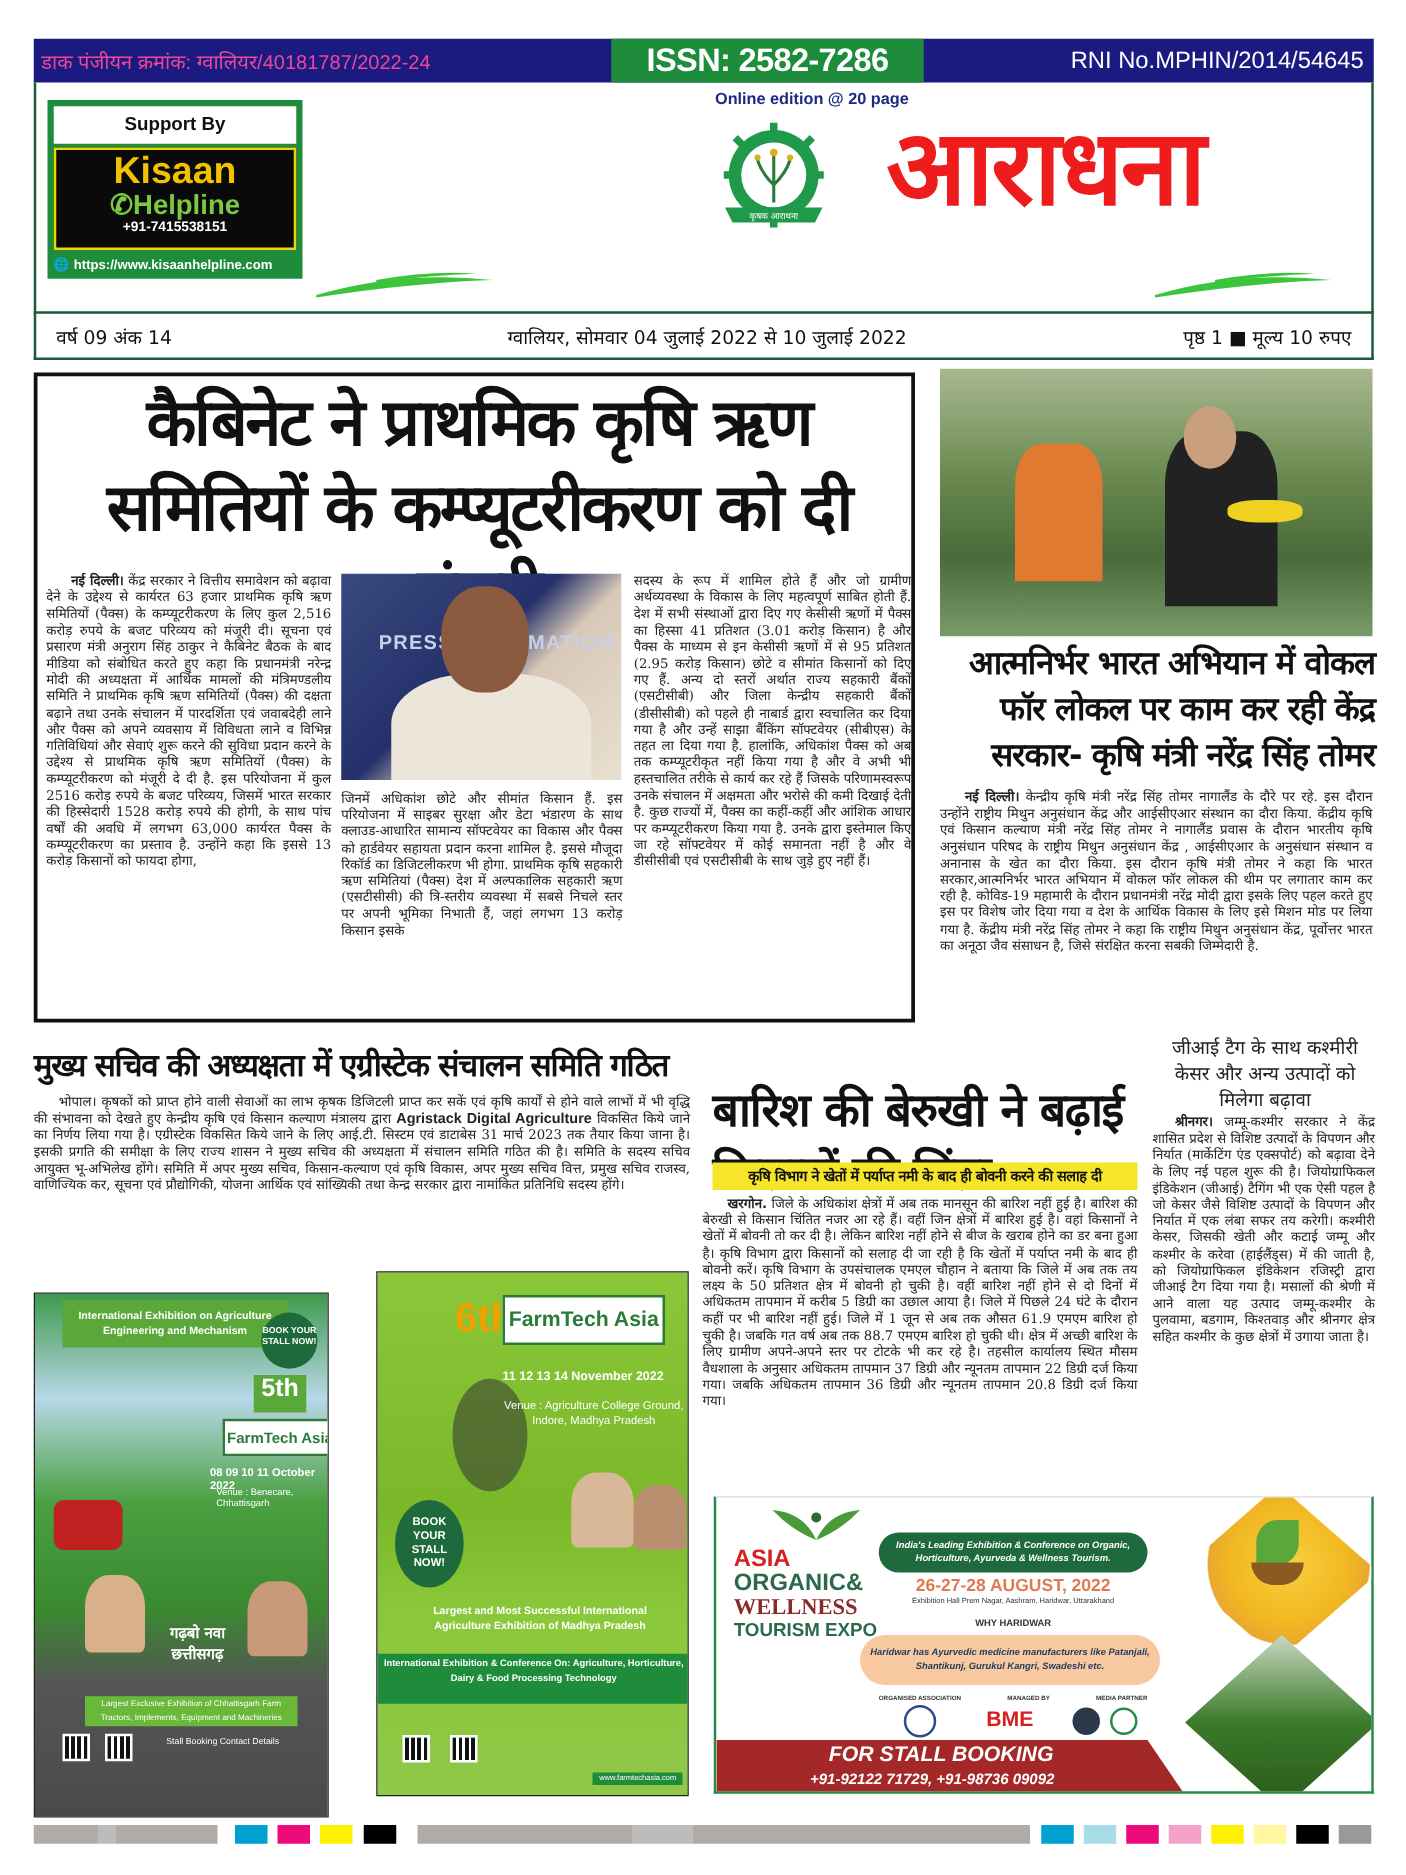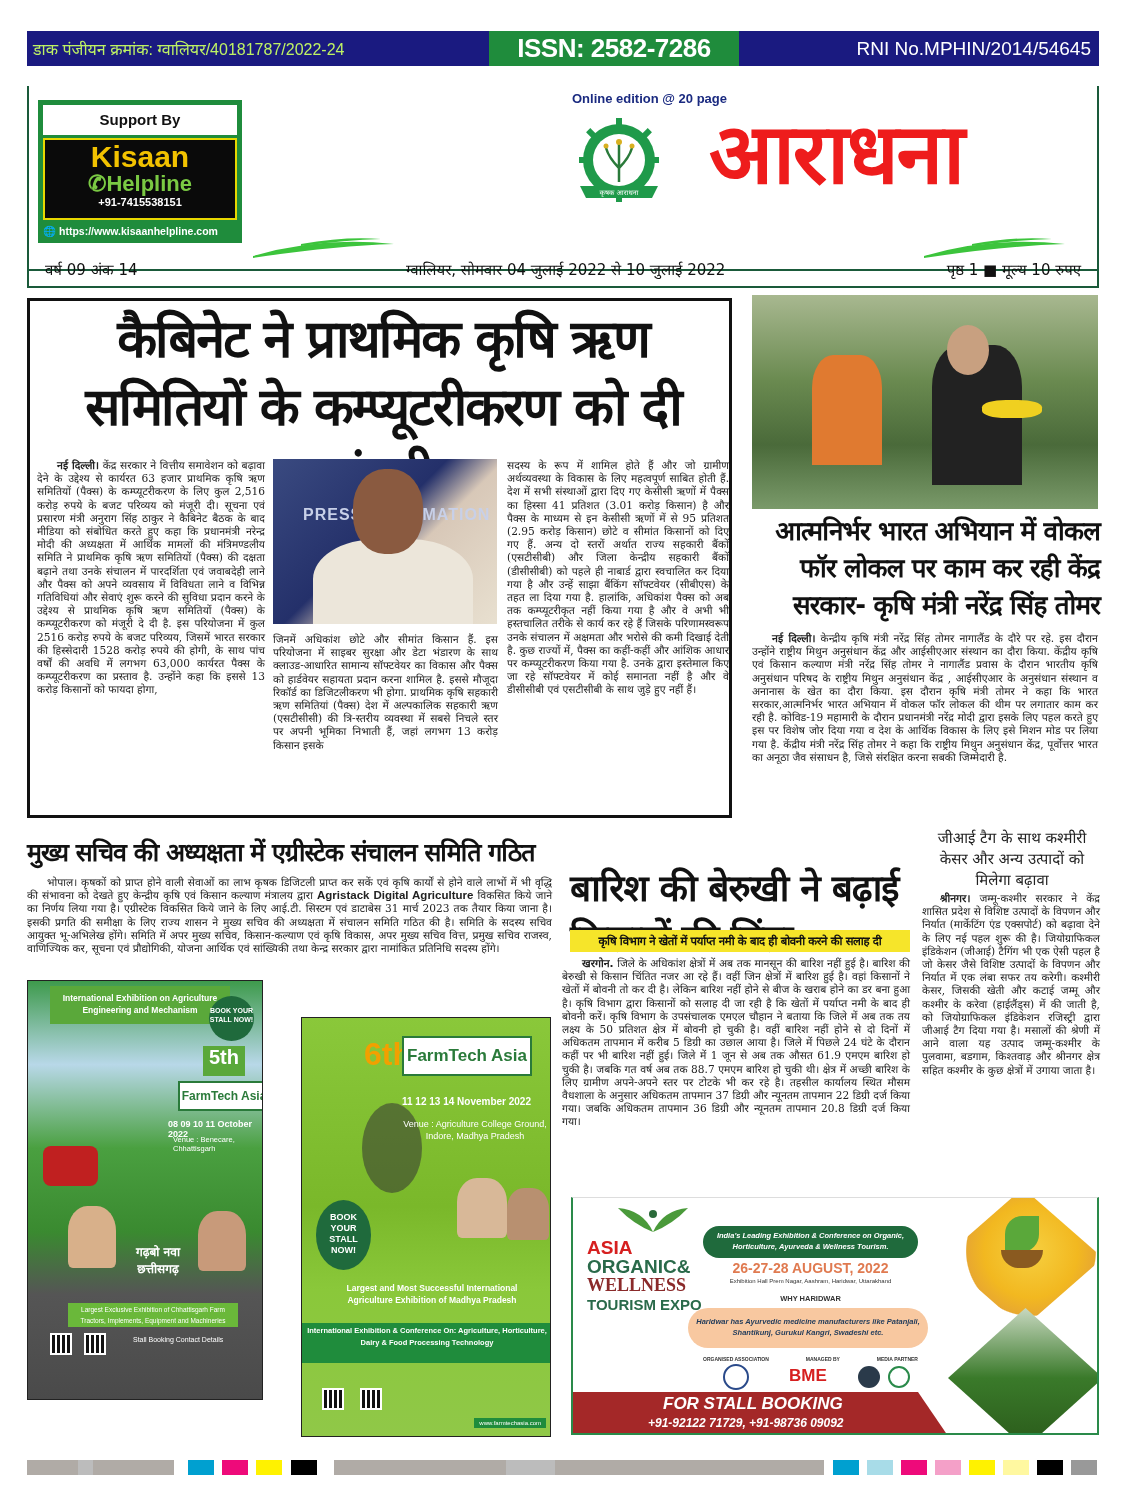--- a/index.html
+++ b/index.html
@@ -8,7 +8,7 @@
 
   
   .topbar { position: absolute; left: 27px; top: 31px; width: 1072px; height: 35px; background: #1a1a80; display: flex; align-items: center; }
-  .topbar .reg { flex: 0 0 462px; color: #bef264; font-size: 16px; padding-left: 6px; font-family: "Liberation Sans", sans-serif; }
+  .topbar .reg { flex: 0 0 462px; color: #ec4899; font-size: 16px; padding-left: 6px; font-family: "Liberation Sans", sans-serif; }
   .topbar .issn { flex: 0 0 250px; height: 35px; background: #1f8c3c; color: #fff; font-weight: bold; font-size: 26px; display: flex; align-items: center; justify-content: center; font-family: "Liberation Sans", sans-serif; letter-spacing: -0.5px; }
   .topbar .rni { flex: 1; color: #fff; font-size: 19px; text-align: right; padding-right: 8px; font-family: "Liberation Sans", sans-serif; }
 

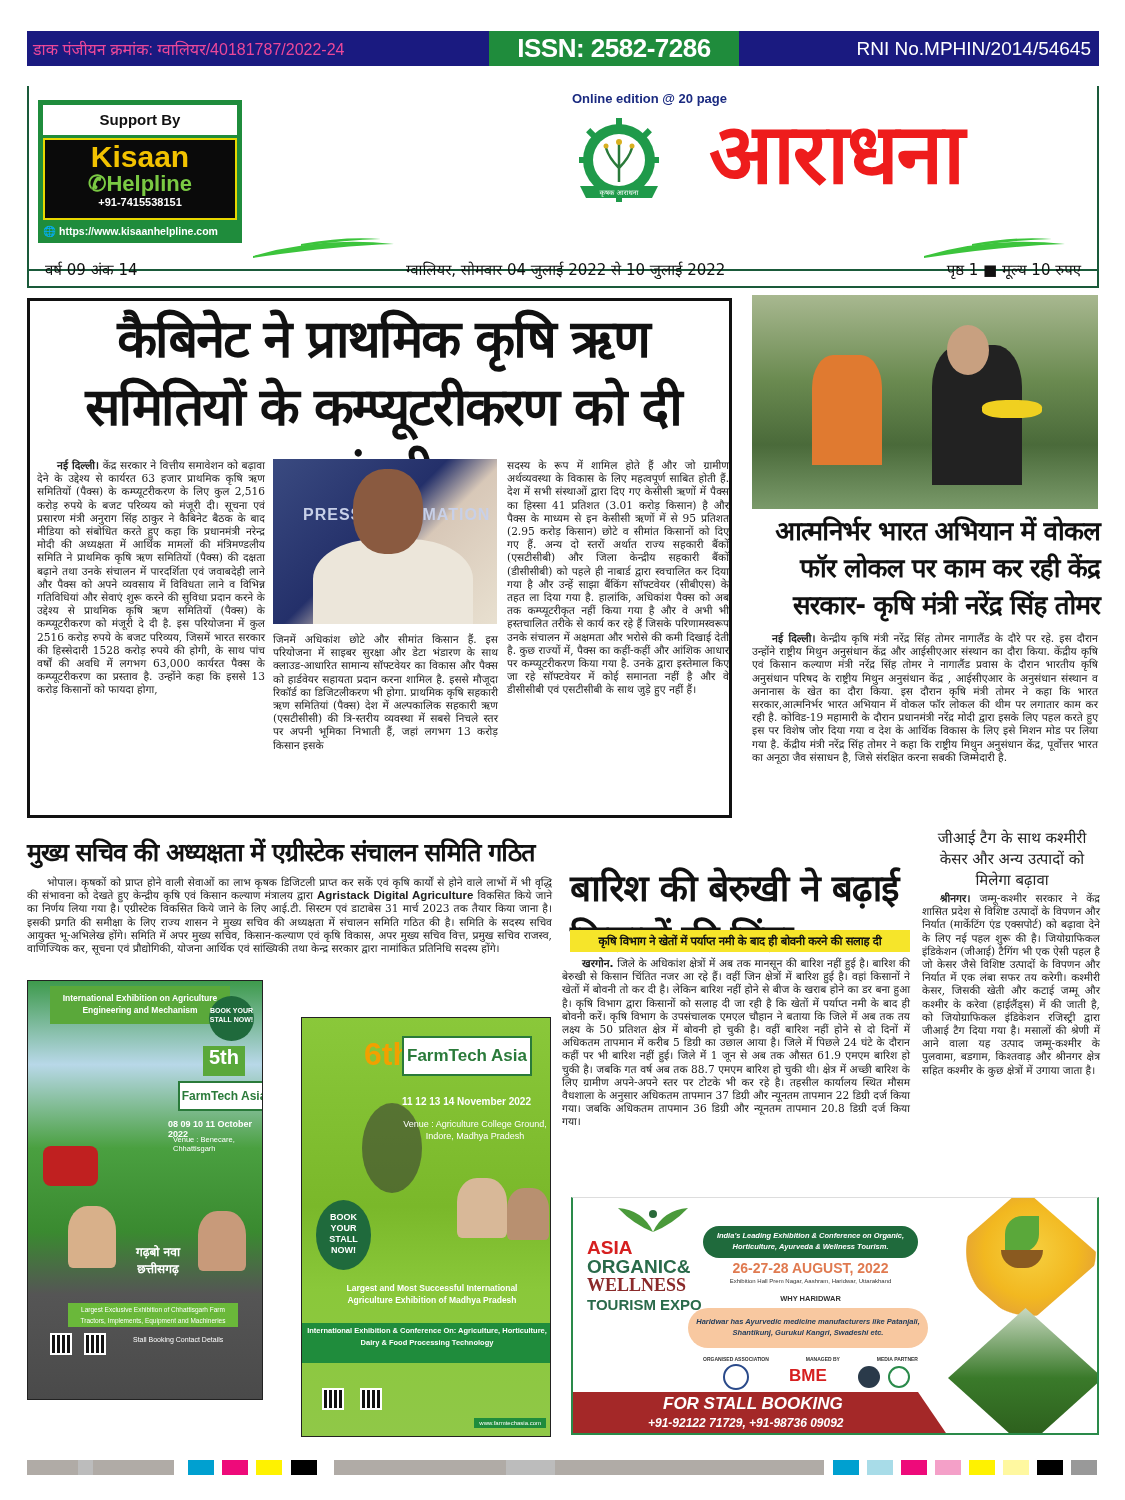--- a/index.html
+++ b/index.html
@@ -13,7 +13,7 @@
   .topbar .rni { flex: 1; color: #fff; font-size: 19px; text-align: right; padding-right: 8px; font-family: "Liberation Sans", sans-serif; }
 
   
-  .masthead { position: absolute; left: 27px; top: 66px; width: 1072px; height: 185px; border-left: 2px solid #1a5a3a; border-right: 2px solid #1a5a3a; border-bottom: 2px solid #1a5a3a; margin-top: 20px; }
+  .masthead { position: absolute; left: 27px; top: 66px; width: 1072px; height: 185px; border-left: 2px solid #1a5a3a; border-right: 2px solid #1a5a3a; border-bottom: 2px solid #1a5a3a; }
   .online { position: absolute; left: 543px; top: 5px; color: #1a2a80; font-weight: bold; font-size: 13px; font-family: "Liberation Sans", sans-serif; }
   .support { position: absolute; left: 9px; top: 14px; width: 204px; height: 143px; background: #1f8c3c; padding: 5px; }
   .support .sb { background: #fff; height: 30px; text-align: center; font-weight: bold; font-size: 15px; line-height: 30px; font-family: "Liberation Sans", sans-serif; }

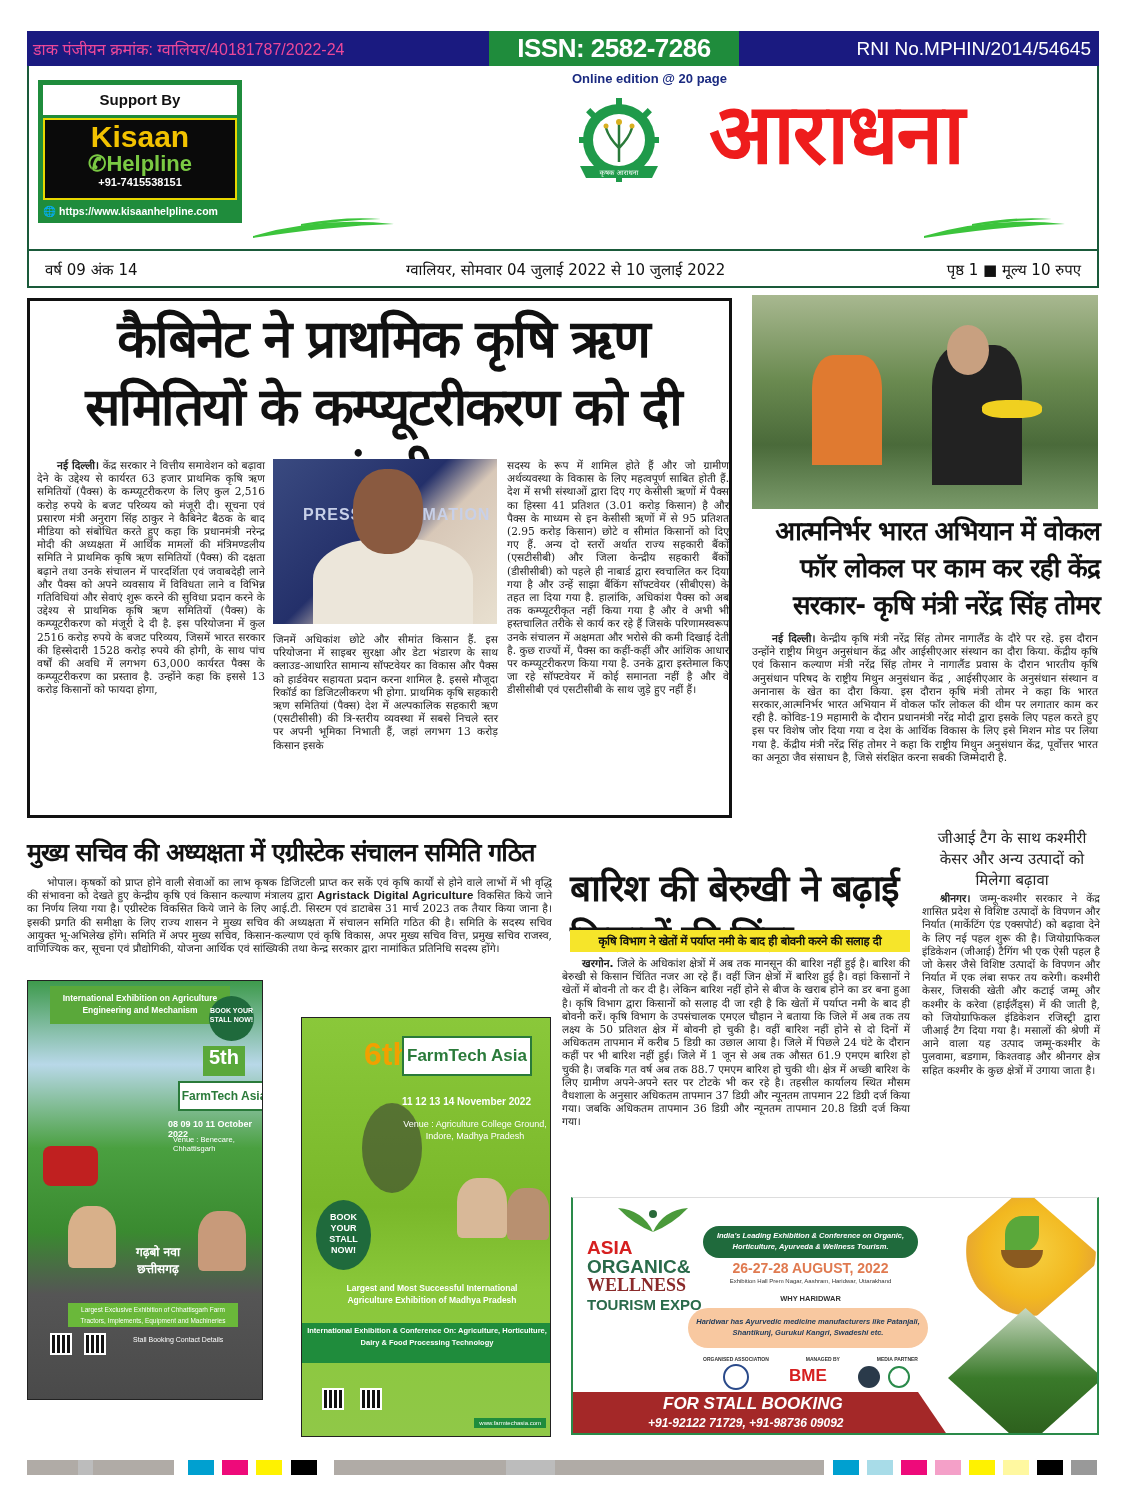--- a/index.html
+++ b/index.html
@@ -69,7 +69,7 @@
   .gi .col { left: 922px; top: 892px; width: 178px; text-indent: 18px; }
 
   
-  .ad1 { position: absolute; left: 27px; top: 980px; width: 236px; height: 420px; background: linear-gradient(180deg, #3e9a4c 0%, #b8d8e8 20%, #4aa040 40%, #3a8a30 60%, #555 75%, #4a4a4a 100%); border: 1px solid #222; overflow: hidden; }
+  .ad1 { position: absolute; left: 27px; top: 1034px; width: 236px; height: 420px; background: linear-gradient(180deg, #3e9a4c 0%, #b8d8e8 20%, #4aa040 40%, #3a8a30 60%, #555 75%, #4a4a4a 100%); border: 1px solid #222; overflow: hidden; }
   .ad1 .band { position: absolute; left: 22px; top: 5px; width: 180px; height: 38px; background: #5aa83a; color: #fff; font-size: 8.5px; font-weight: bold; text-align: center; padding-top: 6px; line-height: 12px; font-family: "Liberation Sans", sans-serif; }
   .ad1 .book { position: absolute; right: 8px; top: 15px; width: 45px; height: 45px; border-radius: 50%; background: #1f6a3c; color: #fff; font-size: 7px; font-weight: bold; text-align: center; padding-top: 10px; line-height: 9px; font-family: "Liberation Sans", sans-serif; }
   .ad1 .fifth { position: absolute; left: 175px; top: 65px; width: 42px; height: 30px; background: #5aa83a; color: #fff; font-weight: bold; font-size: 20px; text-align: center; font-family: "Liberation Sans", sans-serif; }

